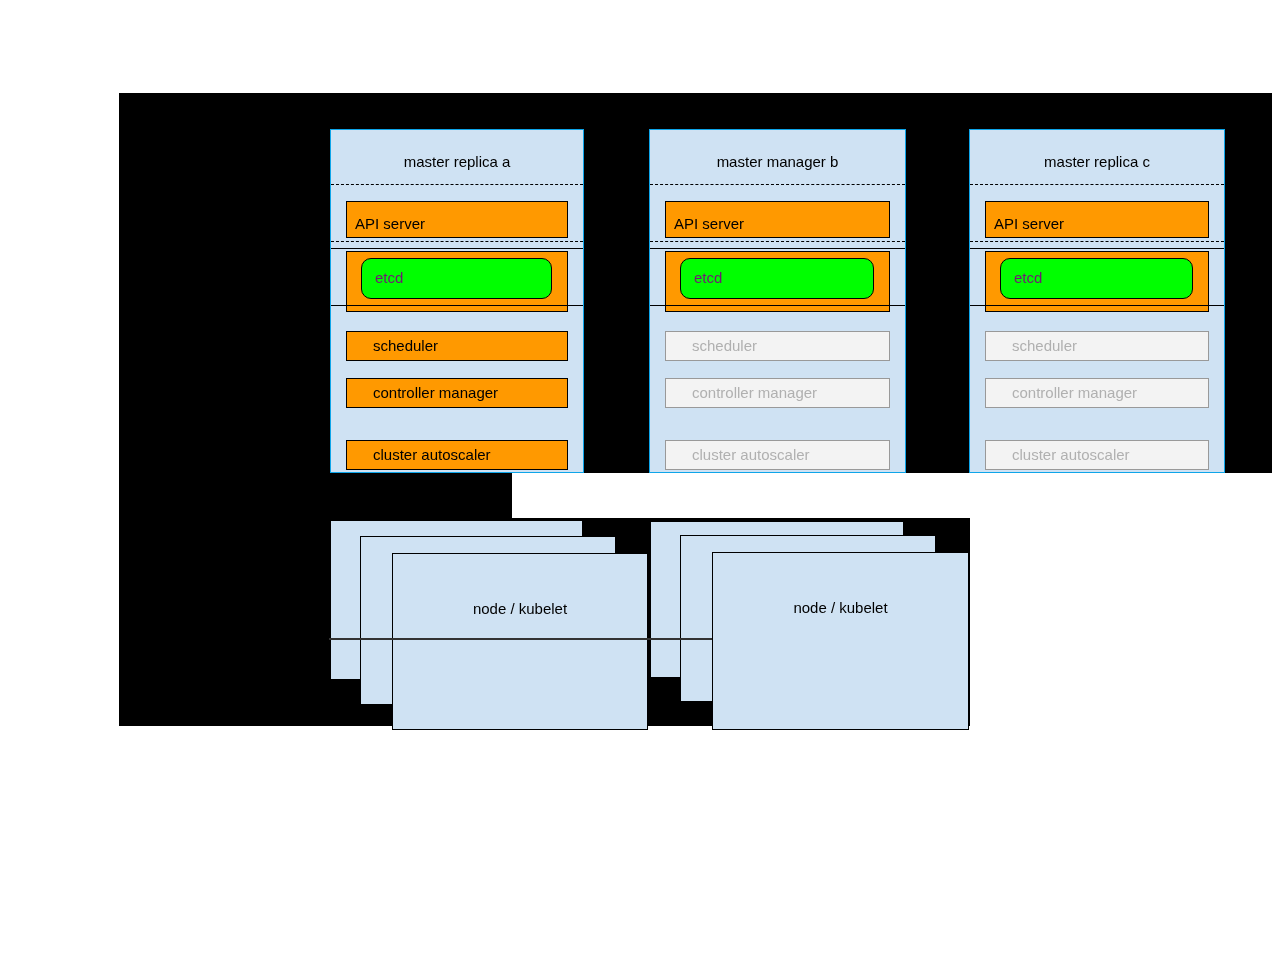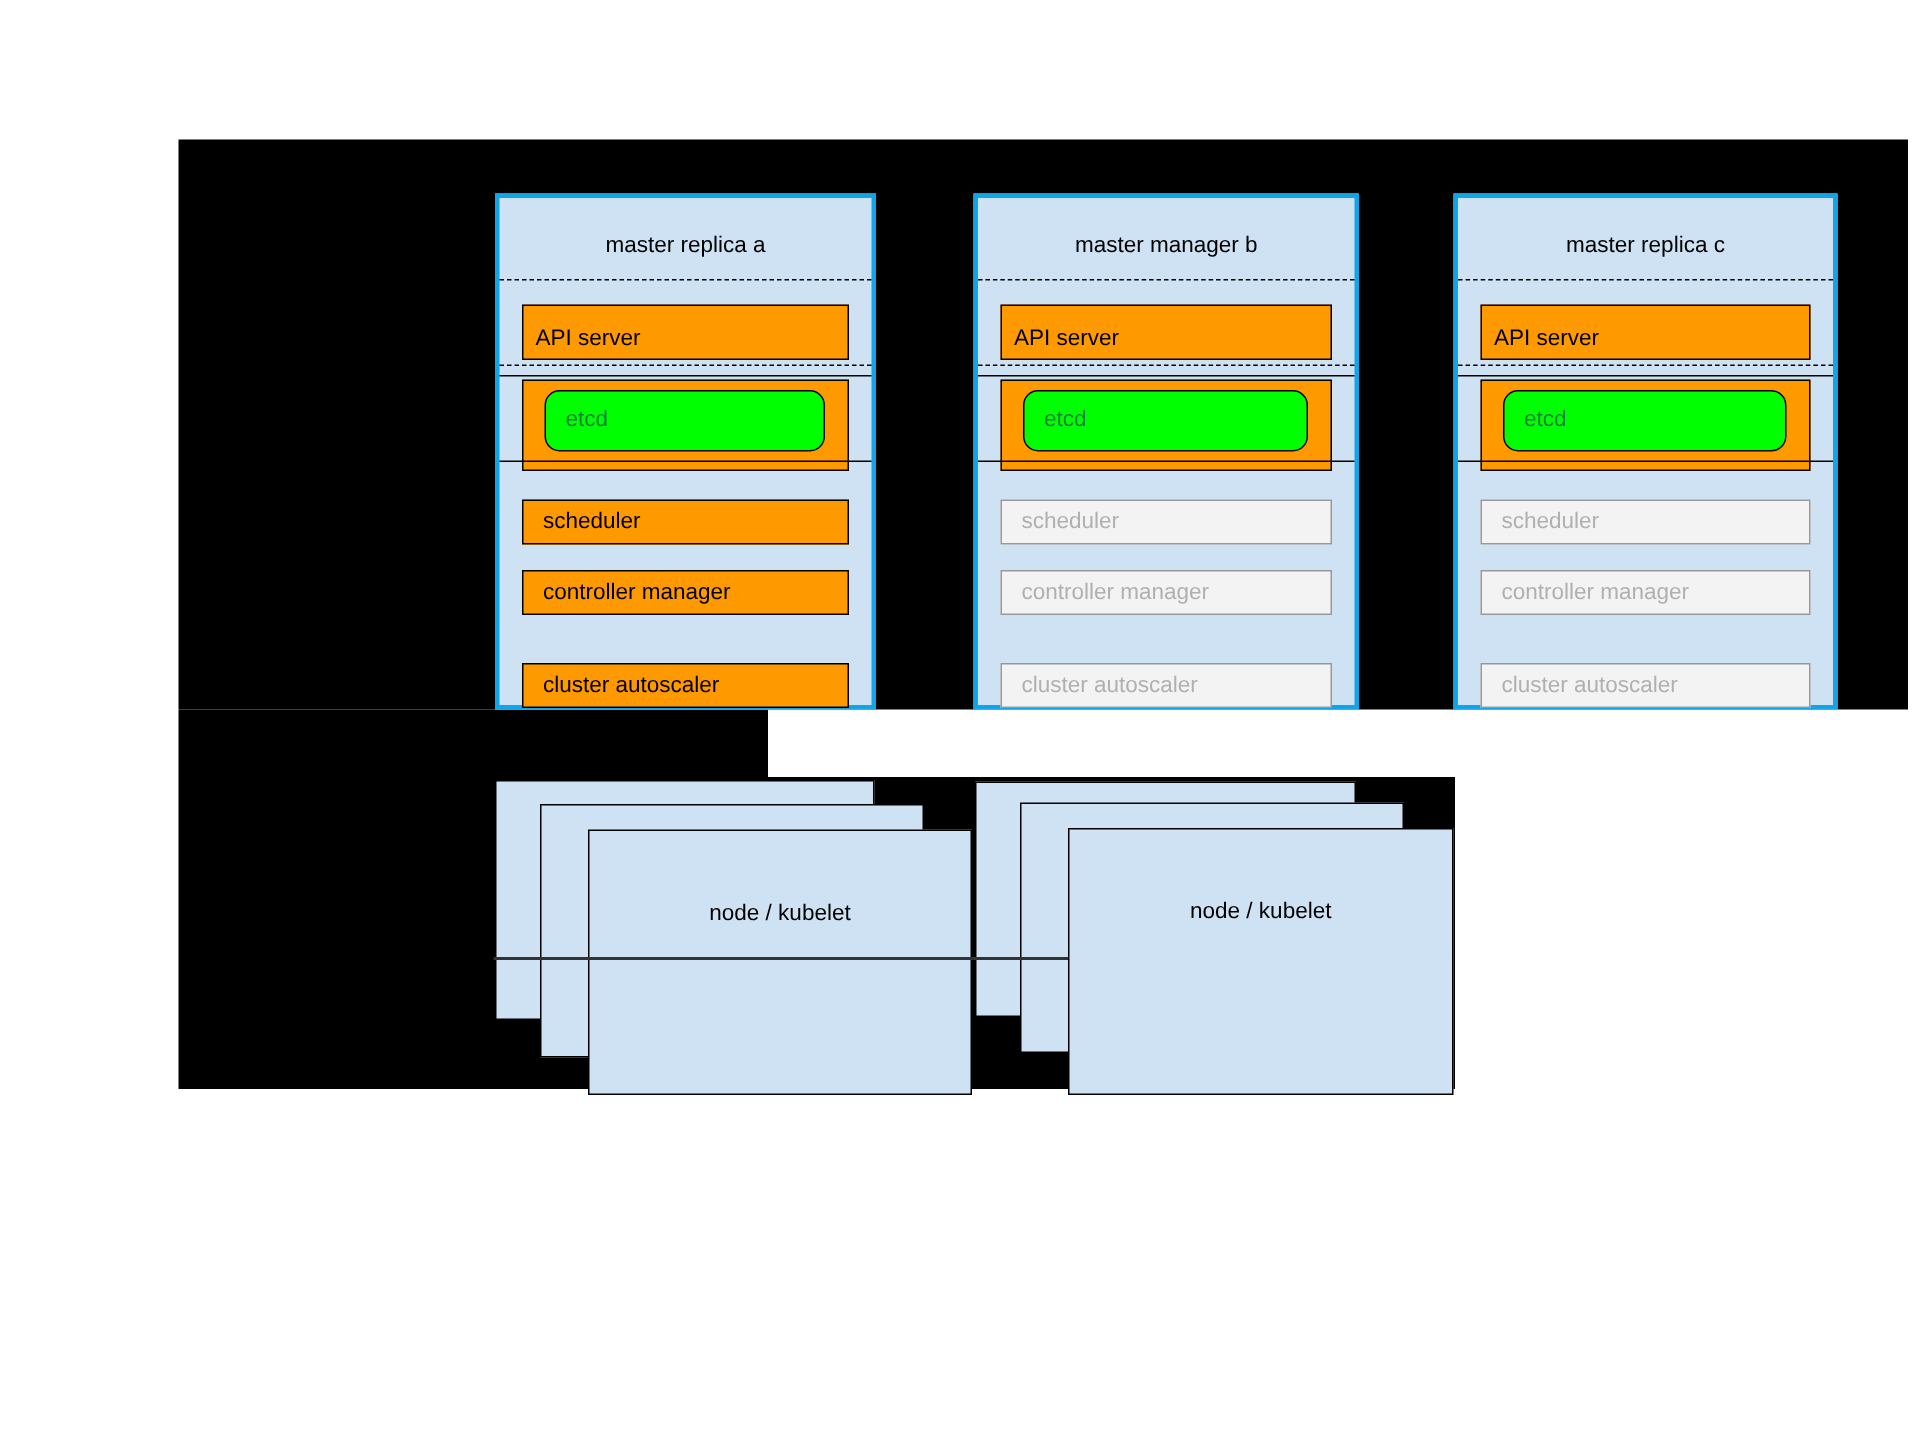--- a/index.html
+++ b/index.html
@@ -7,7 +7,7 @@
           font-family:"Liberation Sans", sans-serif;}
   .blackrect{position:absolute;background:#000;}
   
-  .replica{position:absolute;top:129px;height:344px;background:#cfe2f3;border:3px solid #0ea5e9;box-sizing:border-box;}
+  .replica{position:absolute;top:129px;height:344px;background:#cfe2f3;border:1px solid #0ea5e9;box-sizing:border-box;}
   .replica-a{left:330px;width:254px;}
   .replica-b{left:649px;width:257px;}
   .replica-c{left:969px;width:256px;}

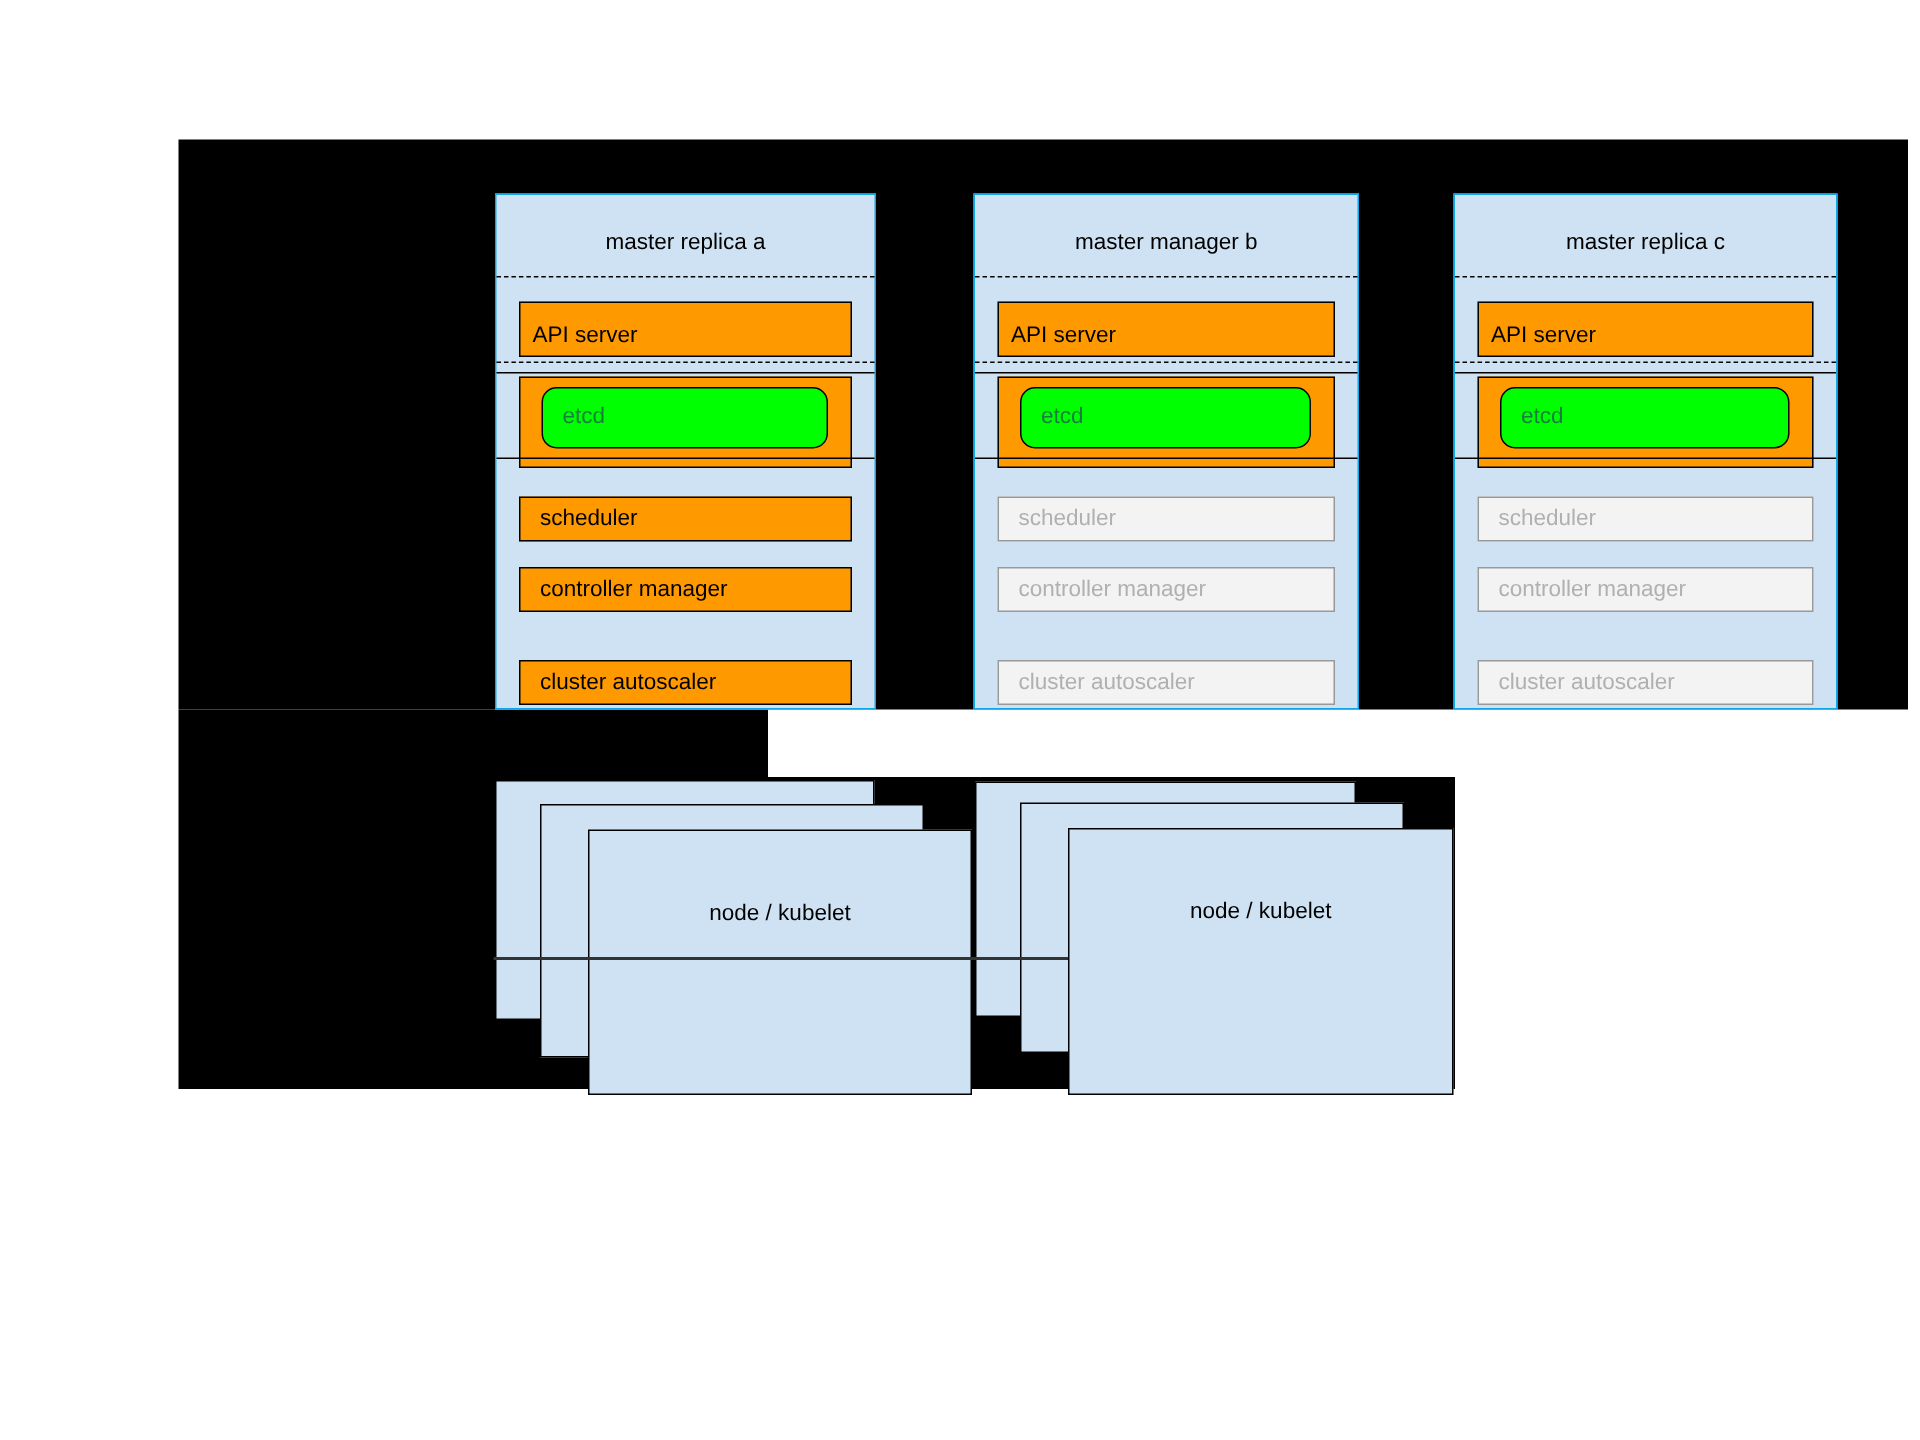--- a/index.html
+++ b/index.html
@@ -24,7 +24,7 @@
   .etcdwrap{top:121px;height:61px;z-index:2;}
   .etcd{position:absolute;left:14px;right:15px;top:6px;height:41px;background:#00ff00;
         border:1.5px solid #000;border-radius:10px;box-sizing:border-box;
-        line-height:38px;padding-left:13px;font-size:15px;color:#15803d;}
+        line-height:38px;padding-left:13px;font-size:15px;color:#701a75;}
   .small{height:30px;line-height:28px;padding-left:13px;z-index:2;}
   .sched{top:201px;}
   .ctrl{top:248px;}

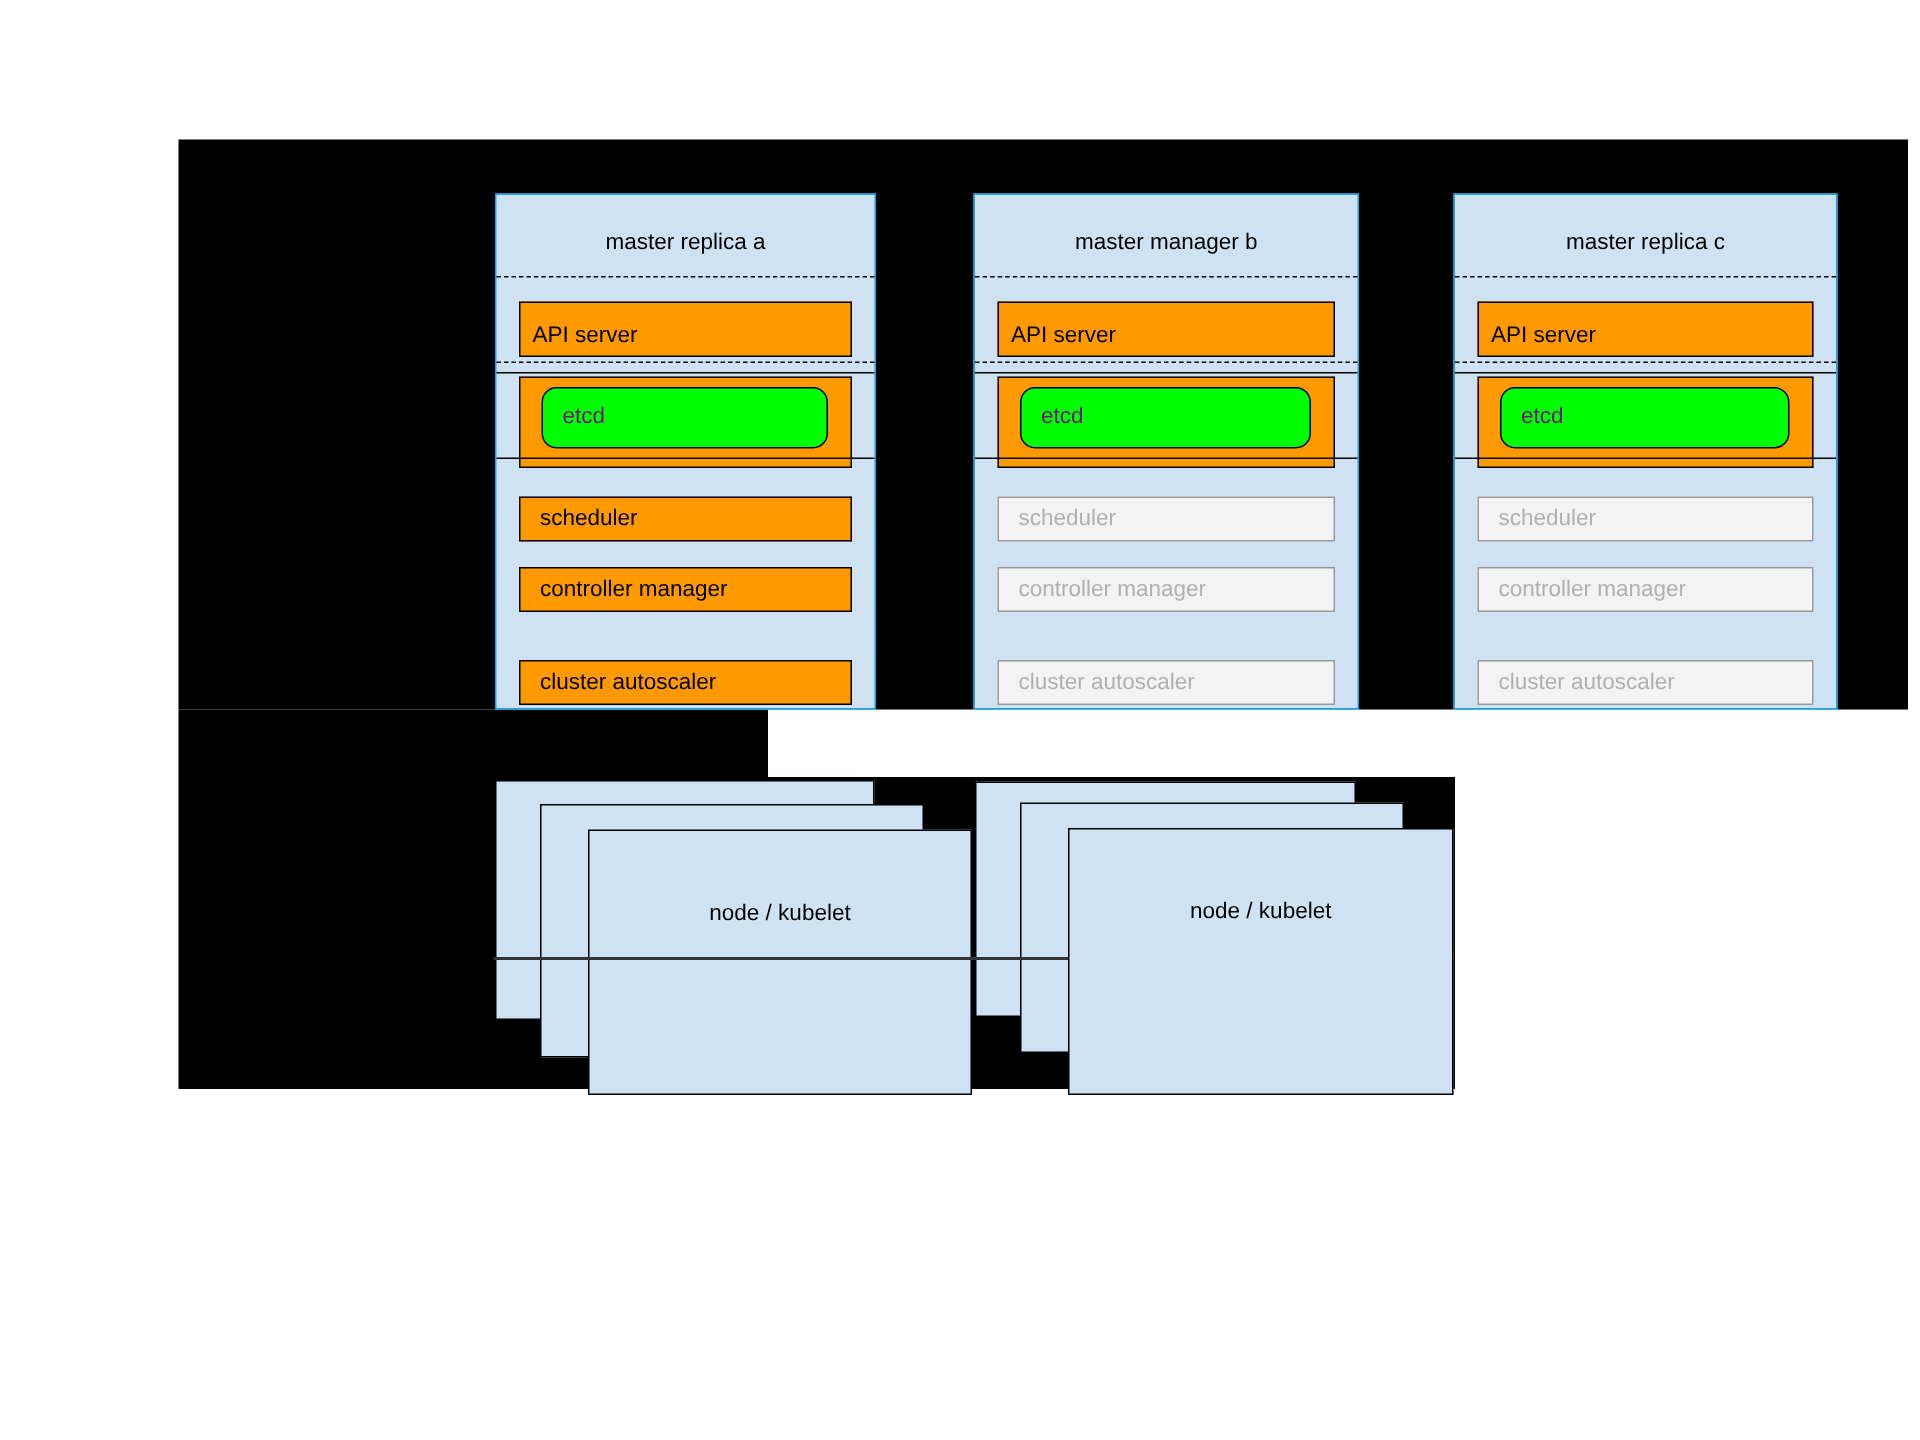--- a/index.html
+++ b/index.html
@@ -25,7 +25,7 @@
   .etcd{position:absolute;left:14px;right:15px;top:6px;height:41px;background:#00ff00;
         border:1.5px solid #000;border-radius:10px;box-sizing:border-box;
         line-height:38px;padding-left:13px;font-size:15px;color:#701a75;}
-  .small{height:30px;line-height:28px;padding-left:13px;z-index:2;}
+  .small{height:30px;line-height:28px;padding-left:26px;z-index:2;}
   .sched{top:201px;}
   .ctrl{top:248px;}
   .autos{top:310px;}

